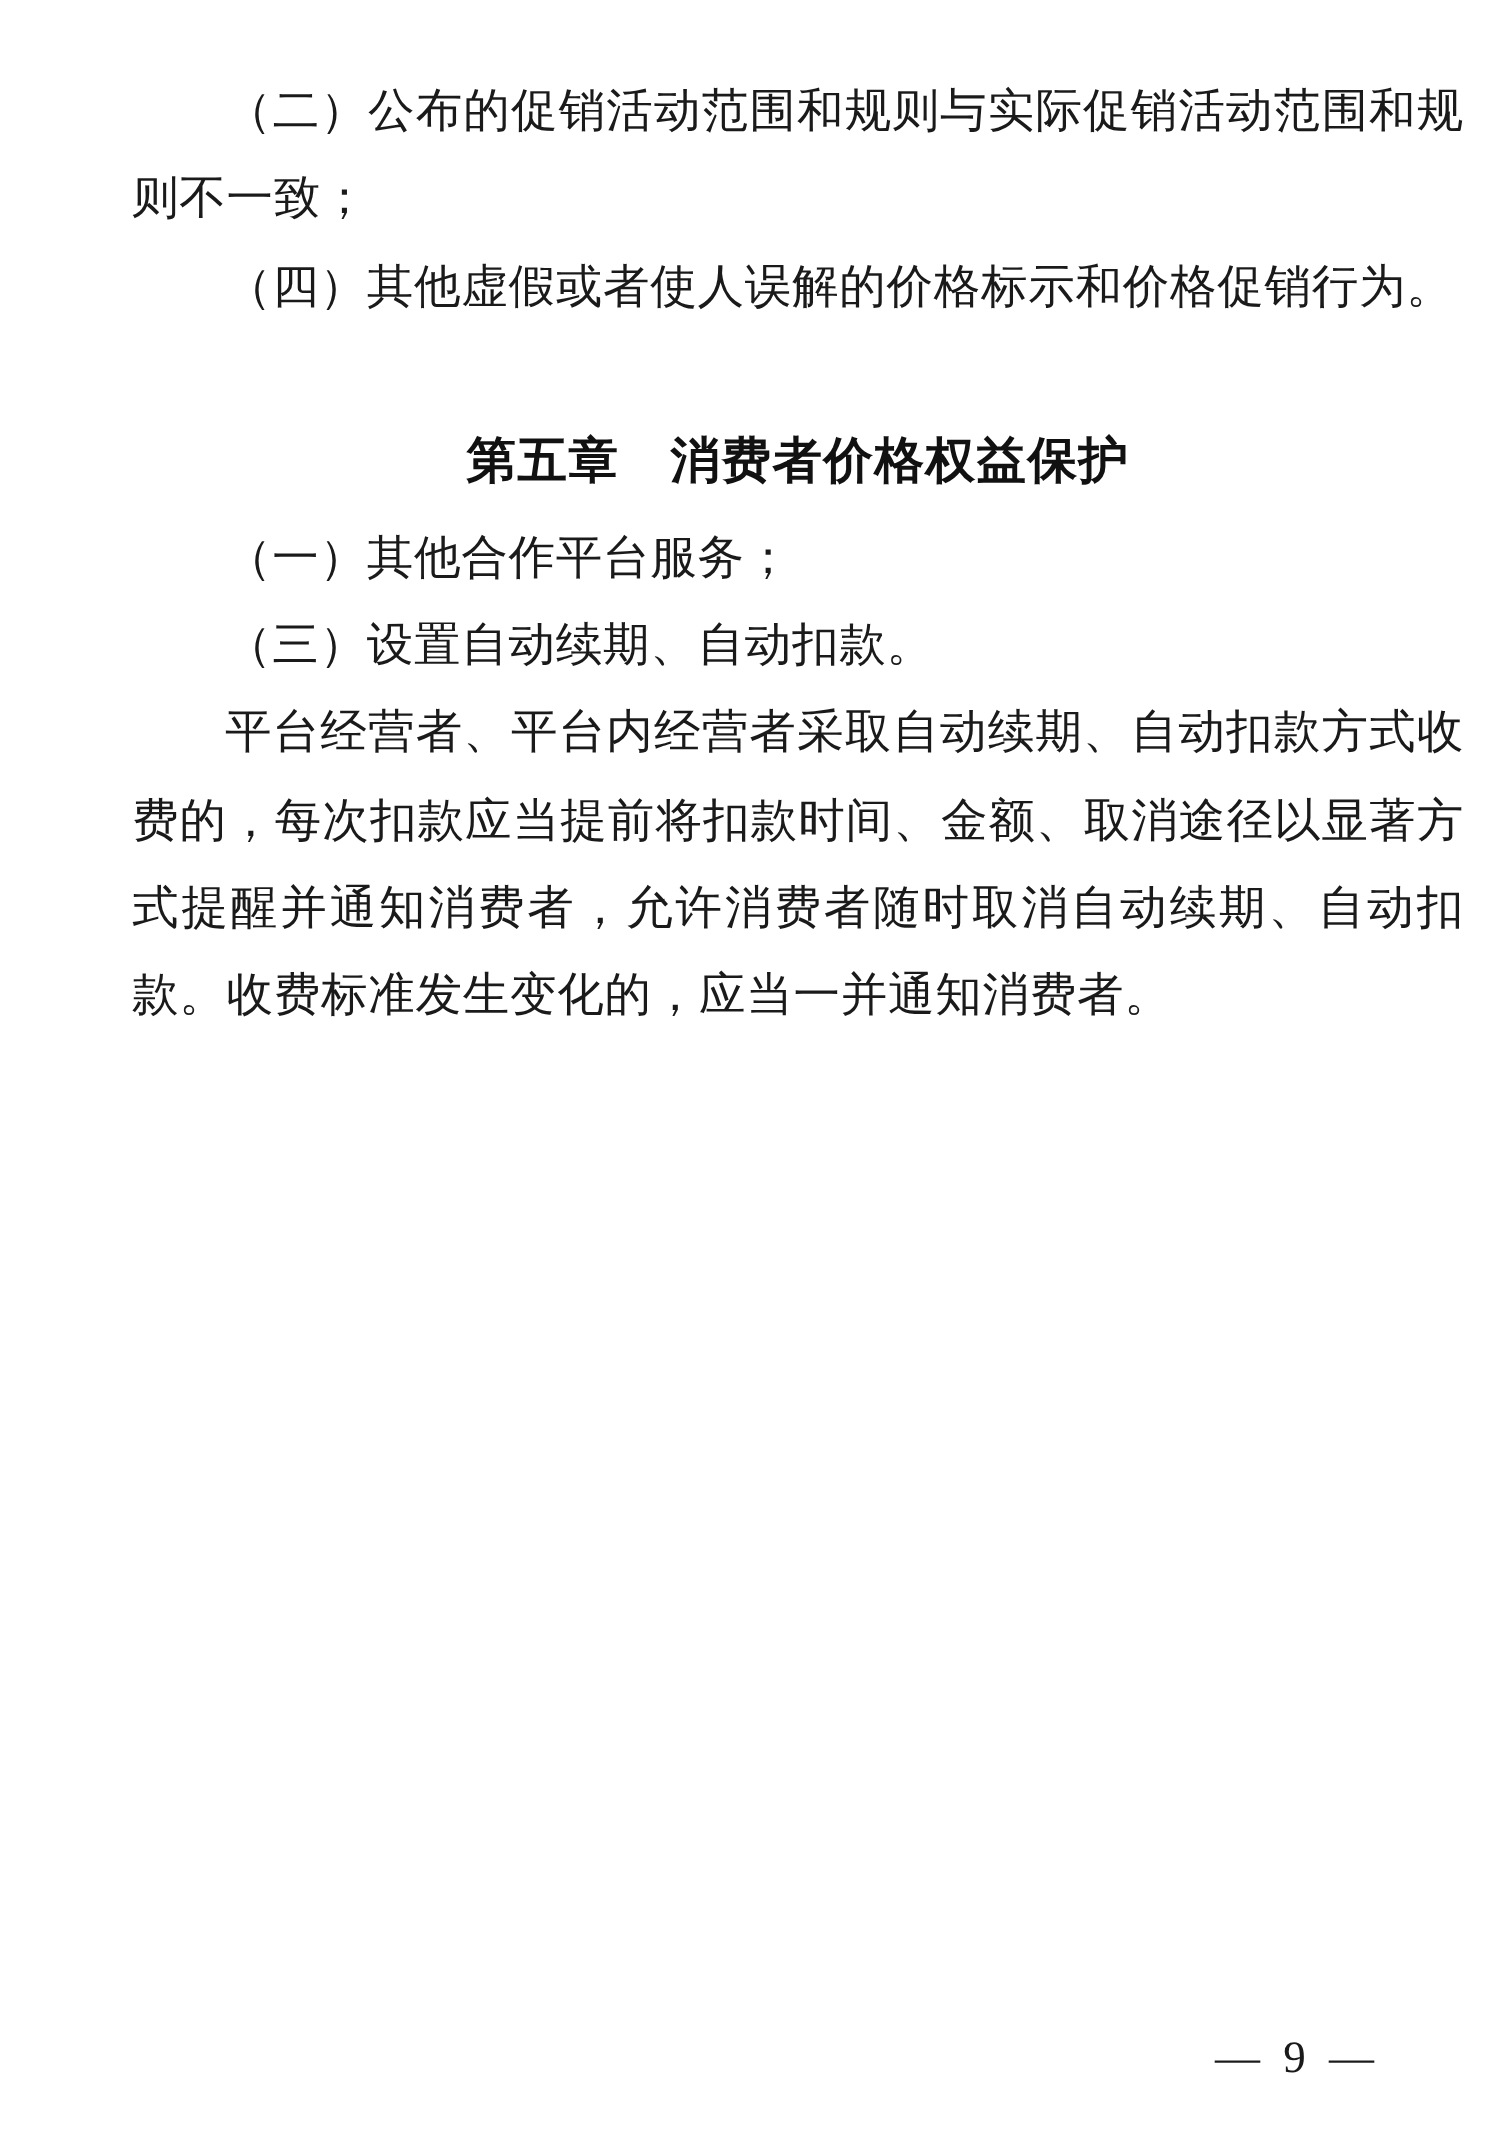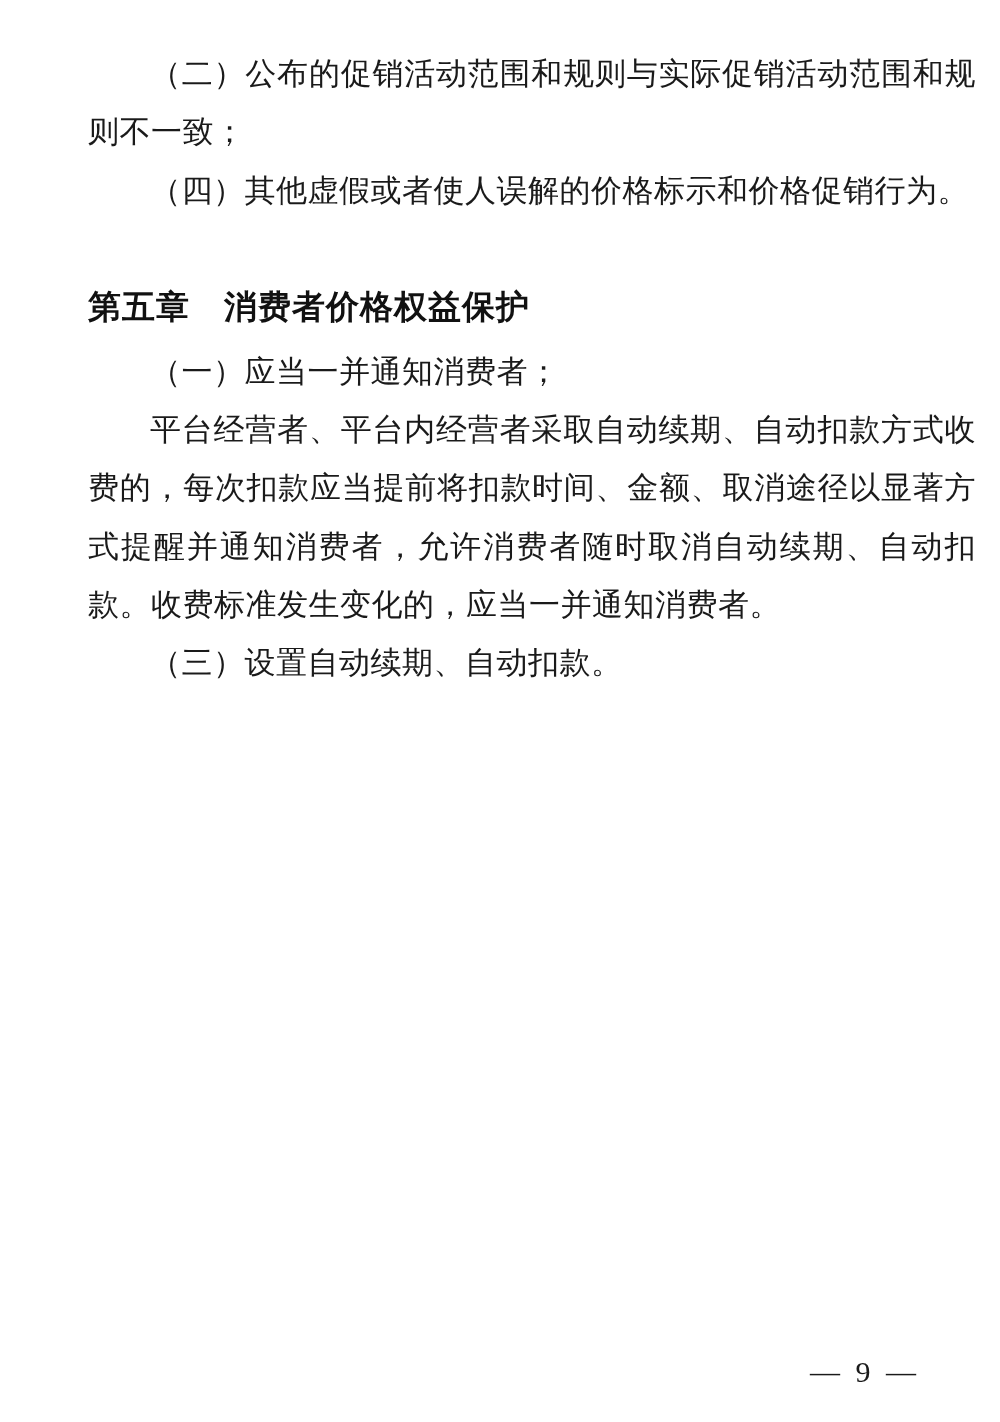--- a/index.html
+++ b/index.html
@@ -45,7 +45,7 @@
     font-size: 33px;
     line-height: 58.34px;
     font-weight: 700;
-    text-align: left;
+    text-align: center;
     text-indent: 0;
     letter-spacing: 1px;
     color: #111111;

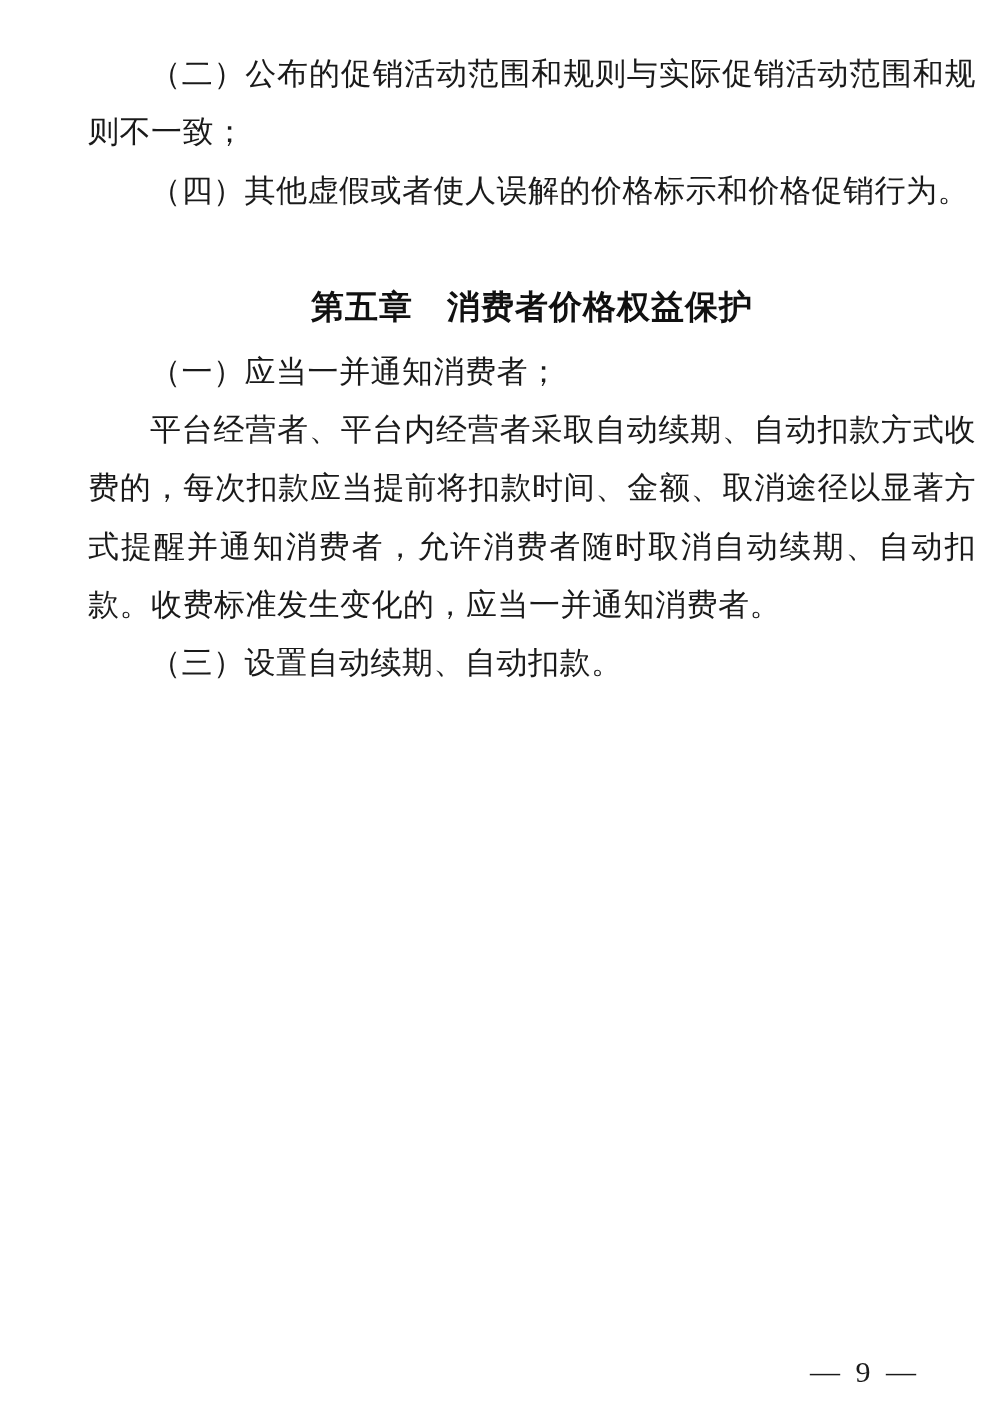--- a/index.html
+++ b/index.html
@@ -82,7 +82,7 @@
     <p class="para chapter">第五章　消费者价格权益保护</p>
 
 
-    <p class="para">（一）应当一并通知消费者；</p>
+    <p class="para">（一）其他合作平台服务；</p>
 
 
     <p class="para">平台经营者、平台内经营者采取自动续期、自动扣款方式收费的，每次扣款应当提前将扣款时间、金额、取消途径以显著方式提醒并通知消费者，允许消费者随时取消自动续期、自动扣款。收费标准发生变化的，应当一并通知消费者。</p>

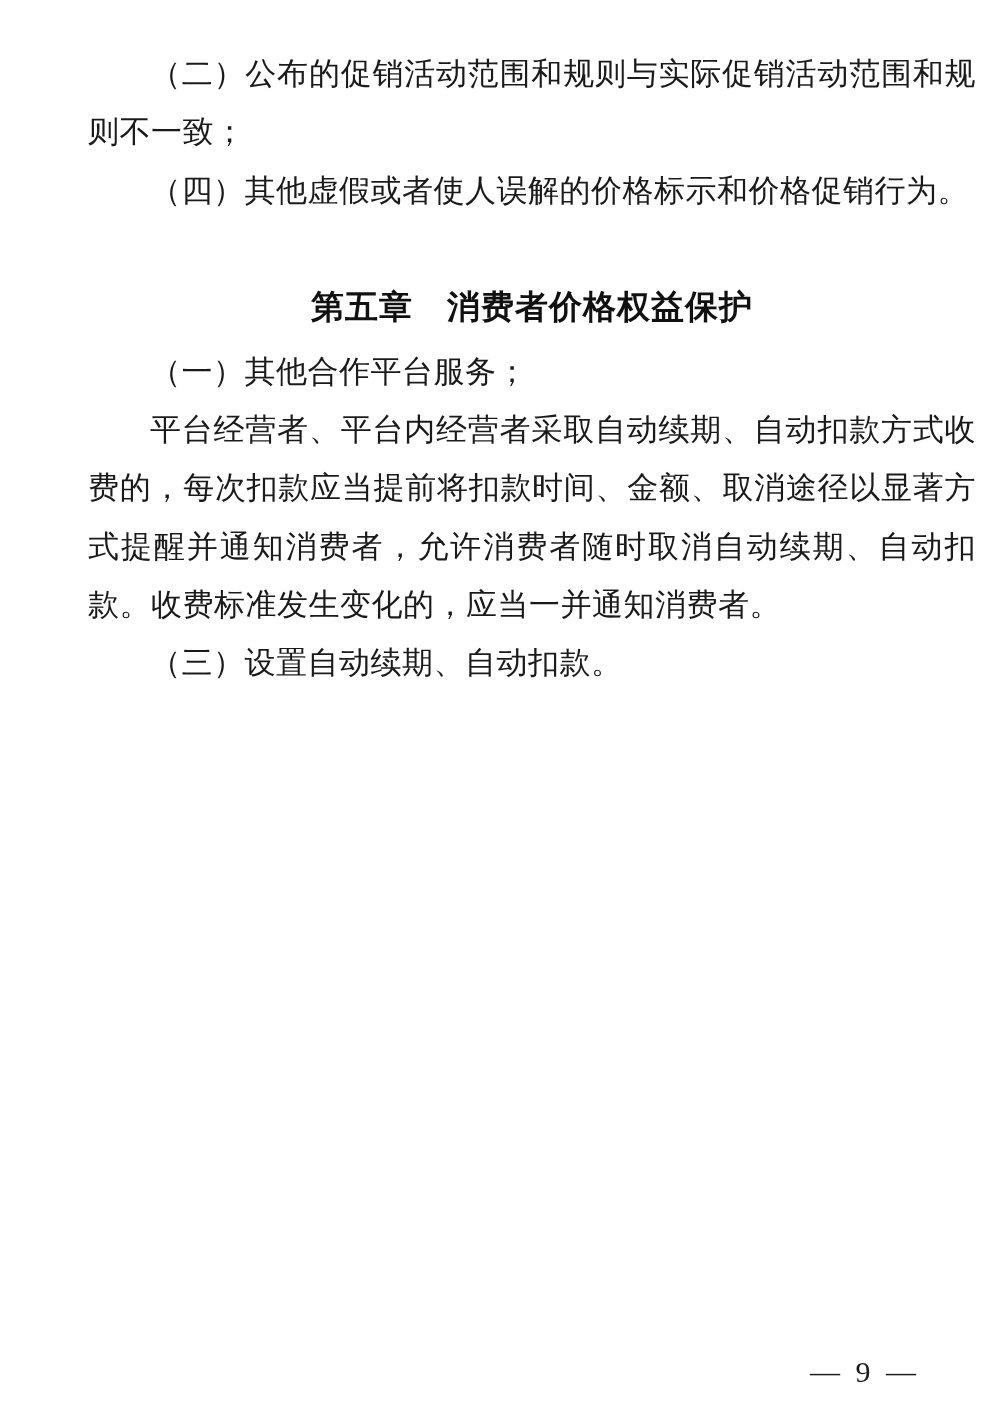--- a/index.html
+++ b/index.html
@@ -85,9 +85,9 @@
     <p class="para">（一）其他合作平台服务；</p>
 
 
+    <p class="para">（三）设置自动续期、自动扣款。</p>
+
     <p class="para">平台经营者、平台内经营者采取自动续期、自动扣款方式收费的，每次扣款应当提前将扣款时间、金额、取消途径以显著方式提醒并通知消费者，允许消费者随时取消自动续期、自动扣款。收费标准发生变化的，应当一并通知消费者。</p>
-
-    <p class="para">（三）设置自动续期、自动扣款。</p>
 
 
   </div>

